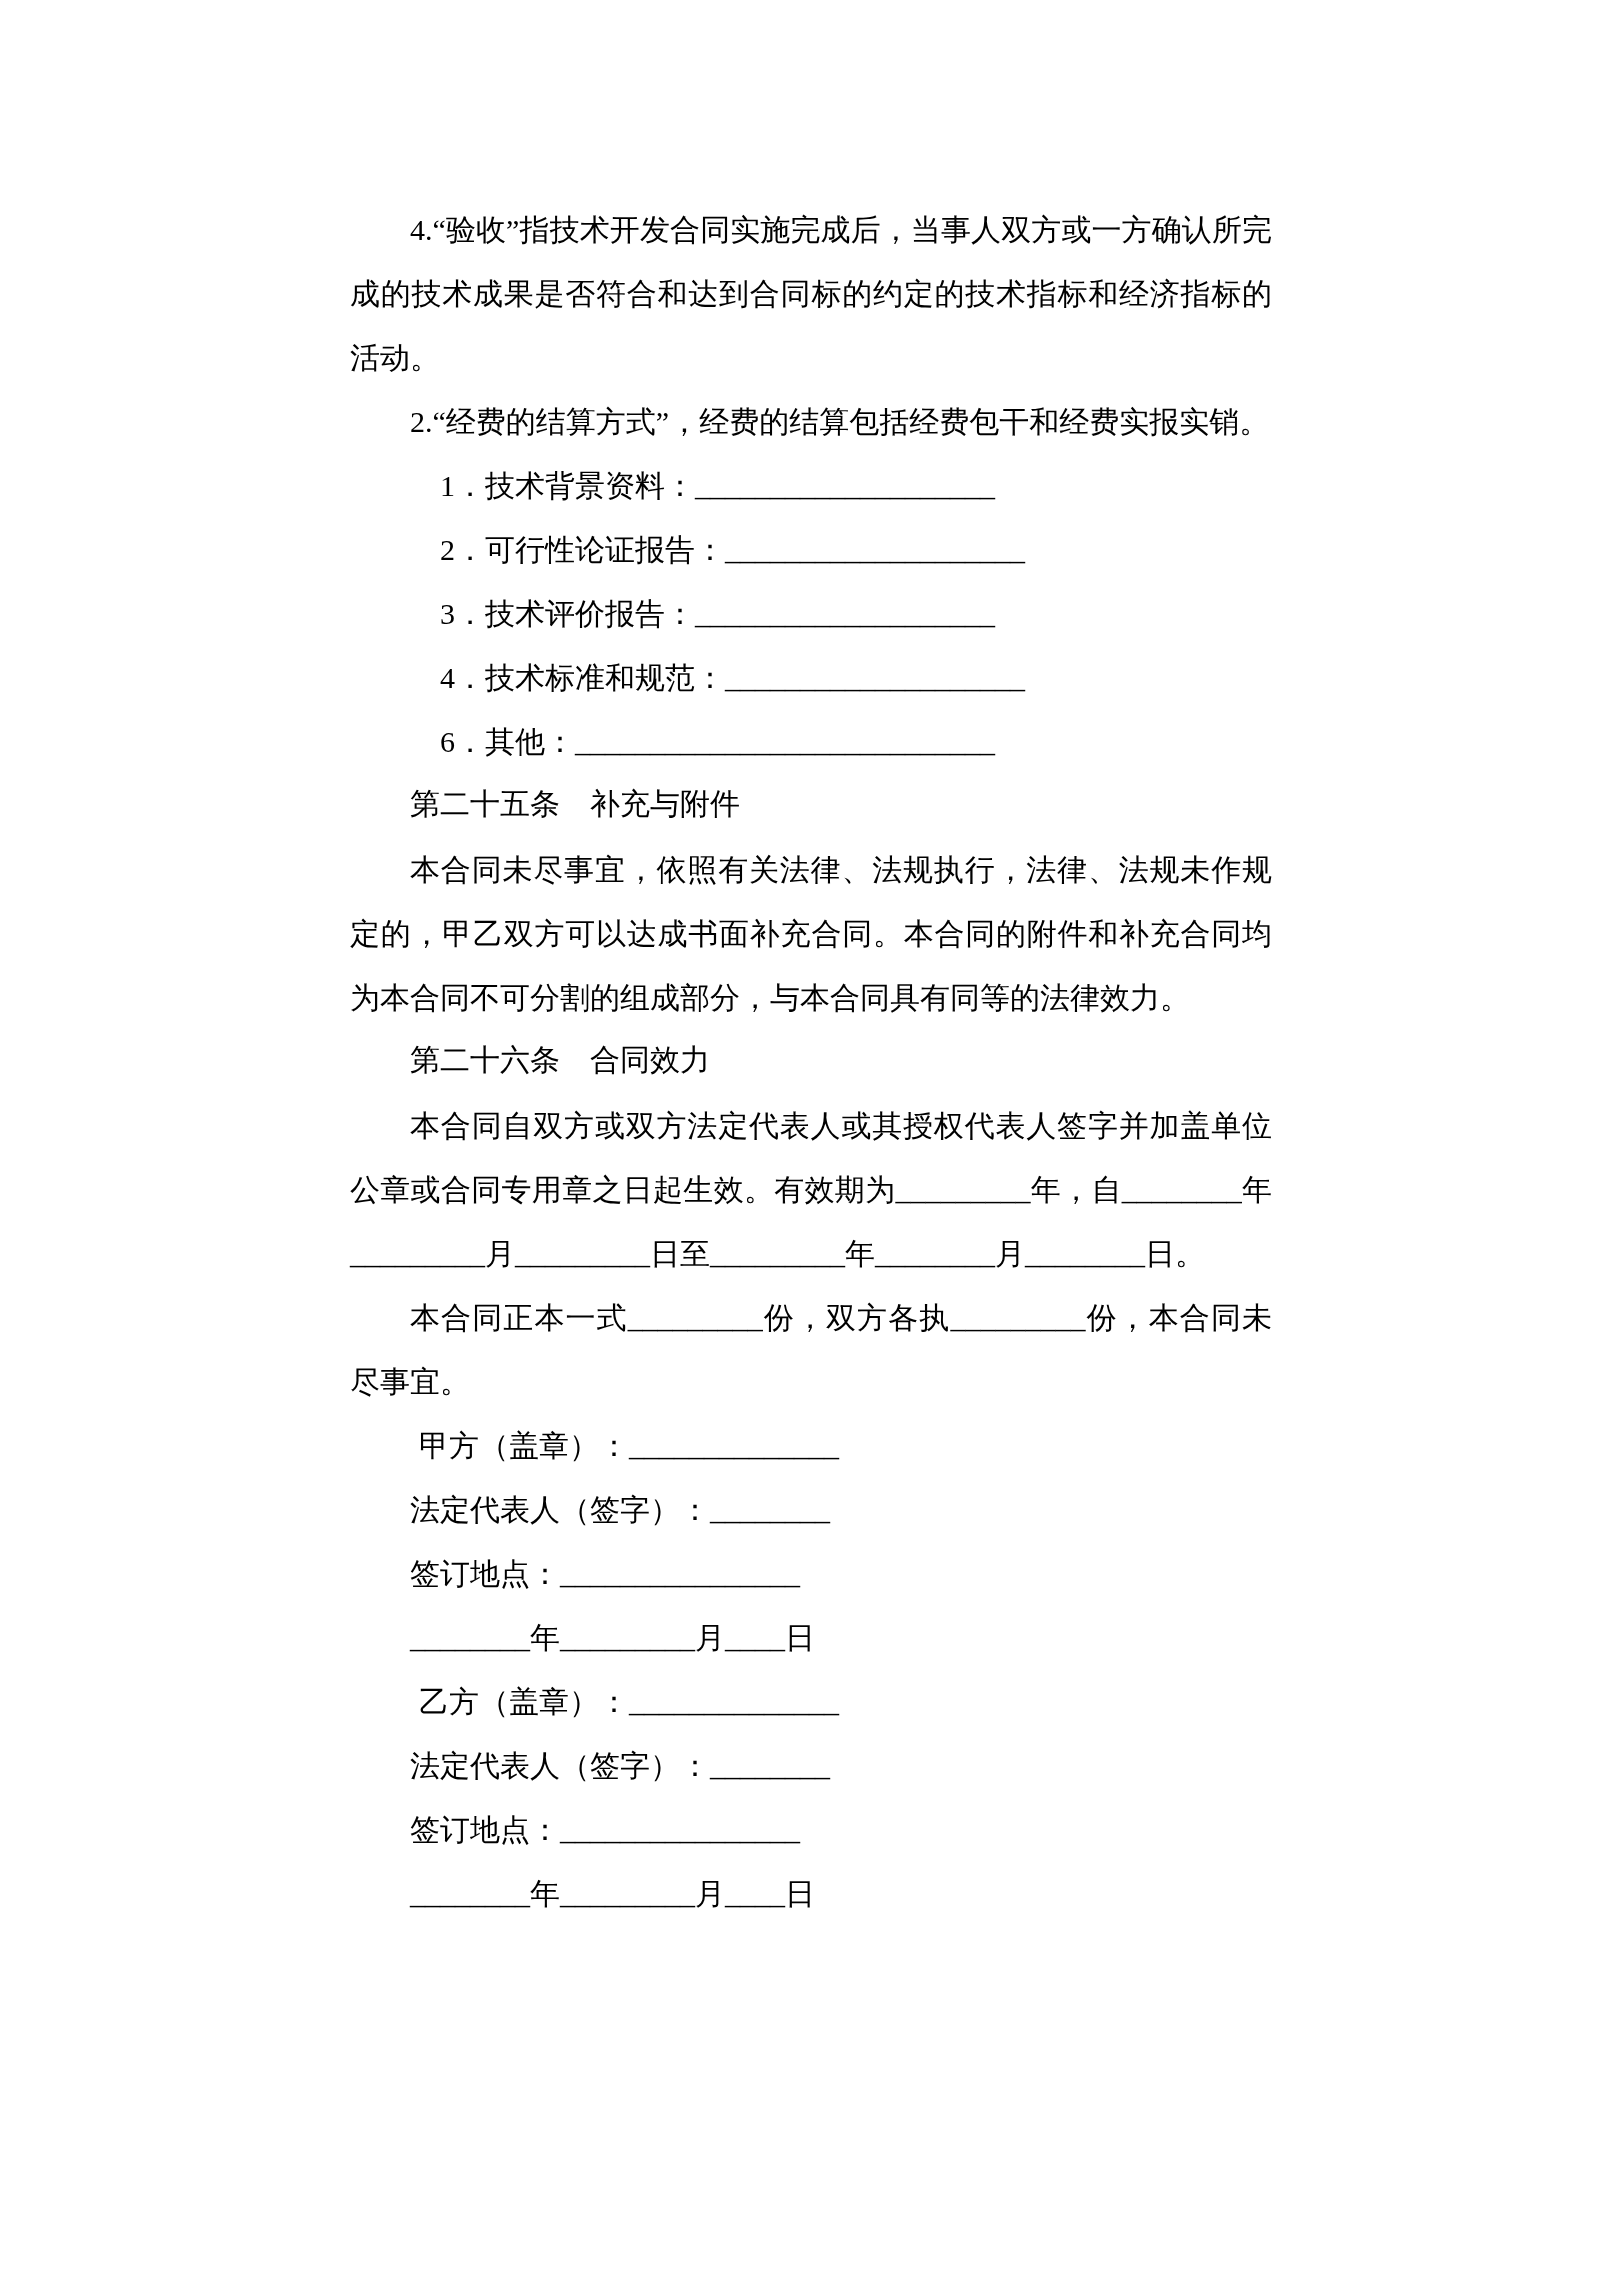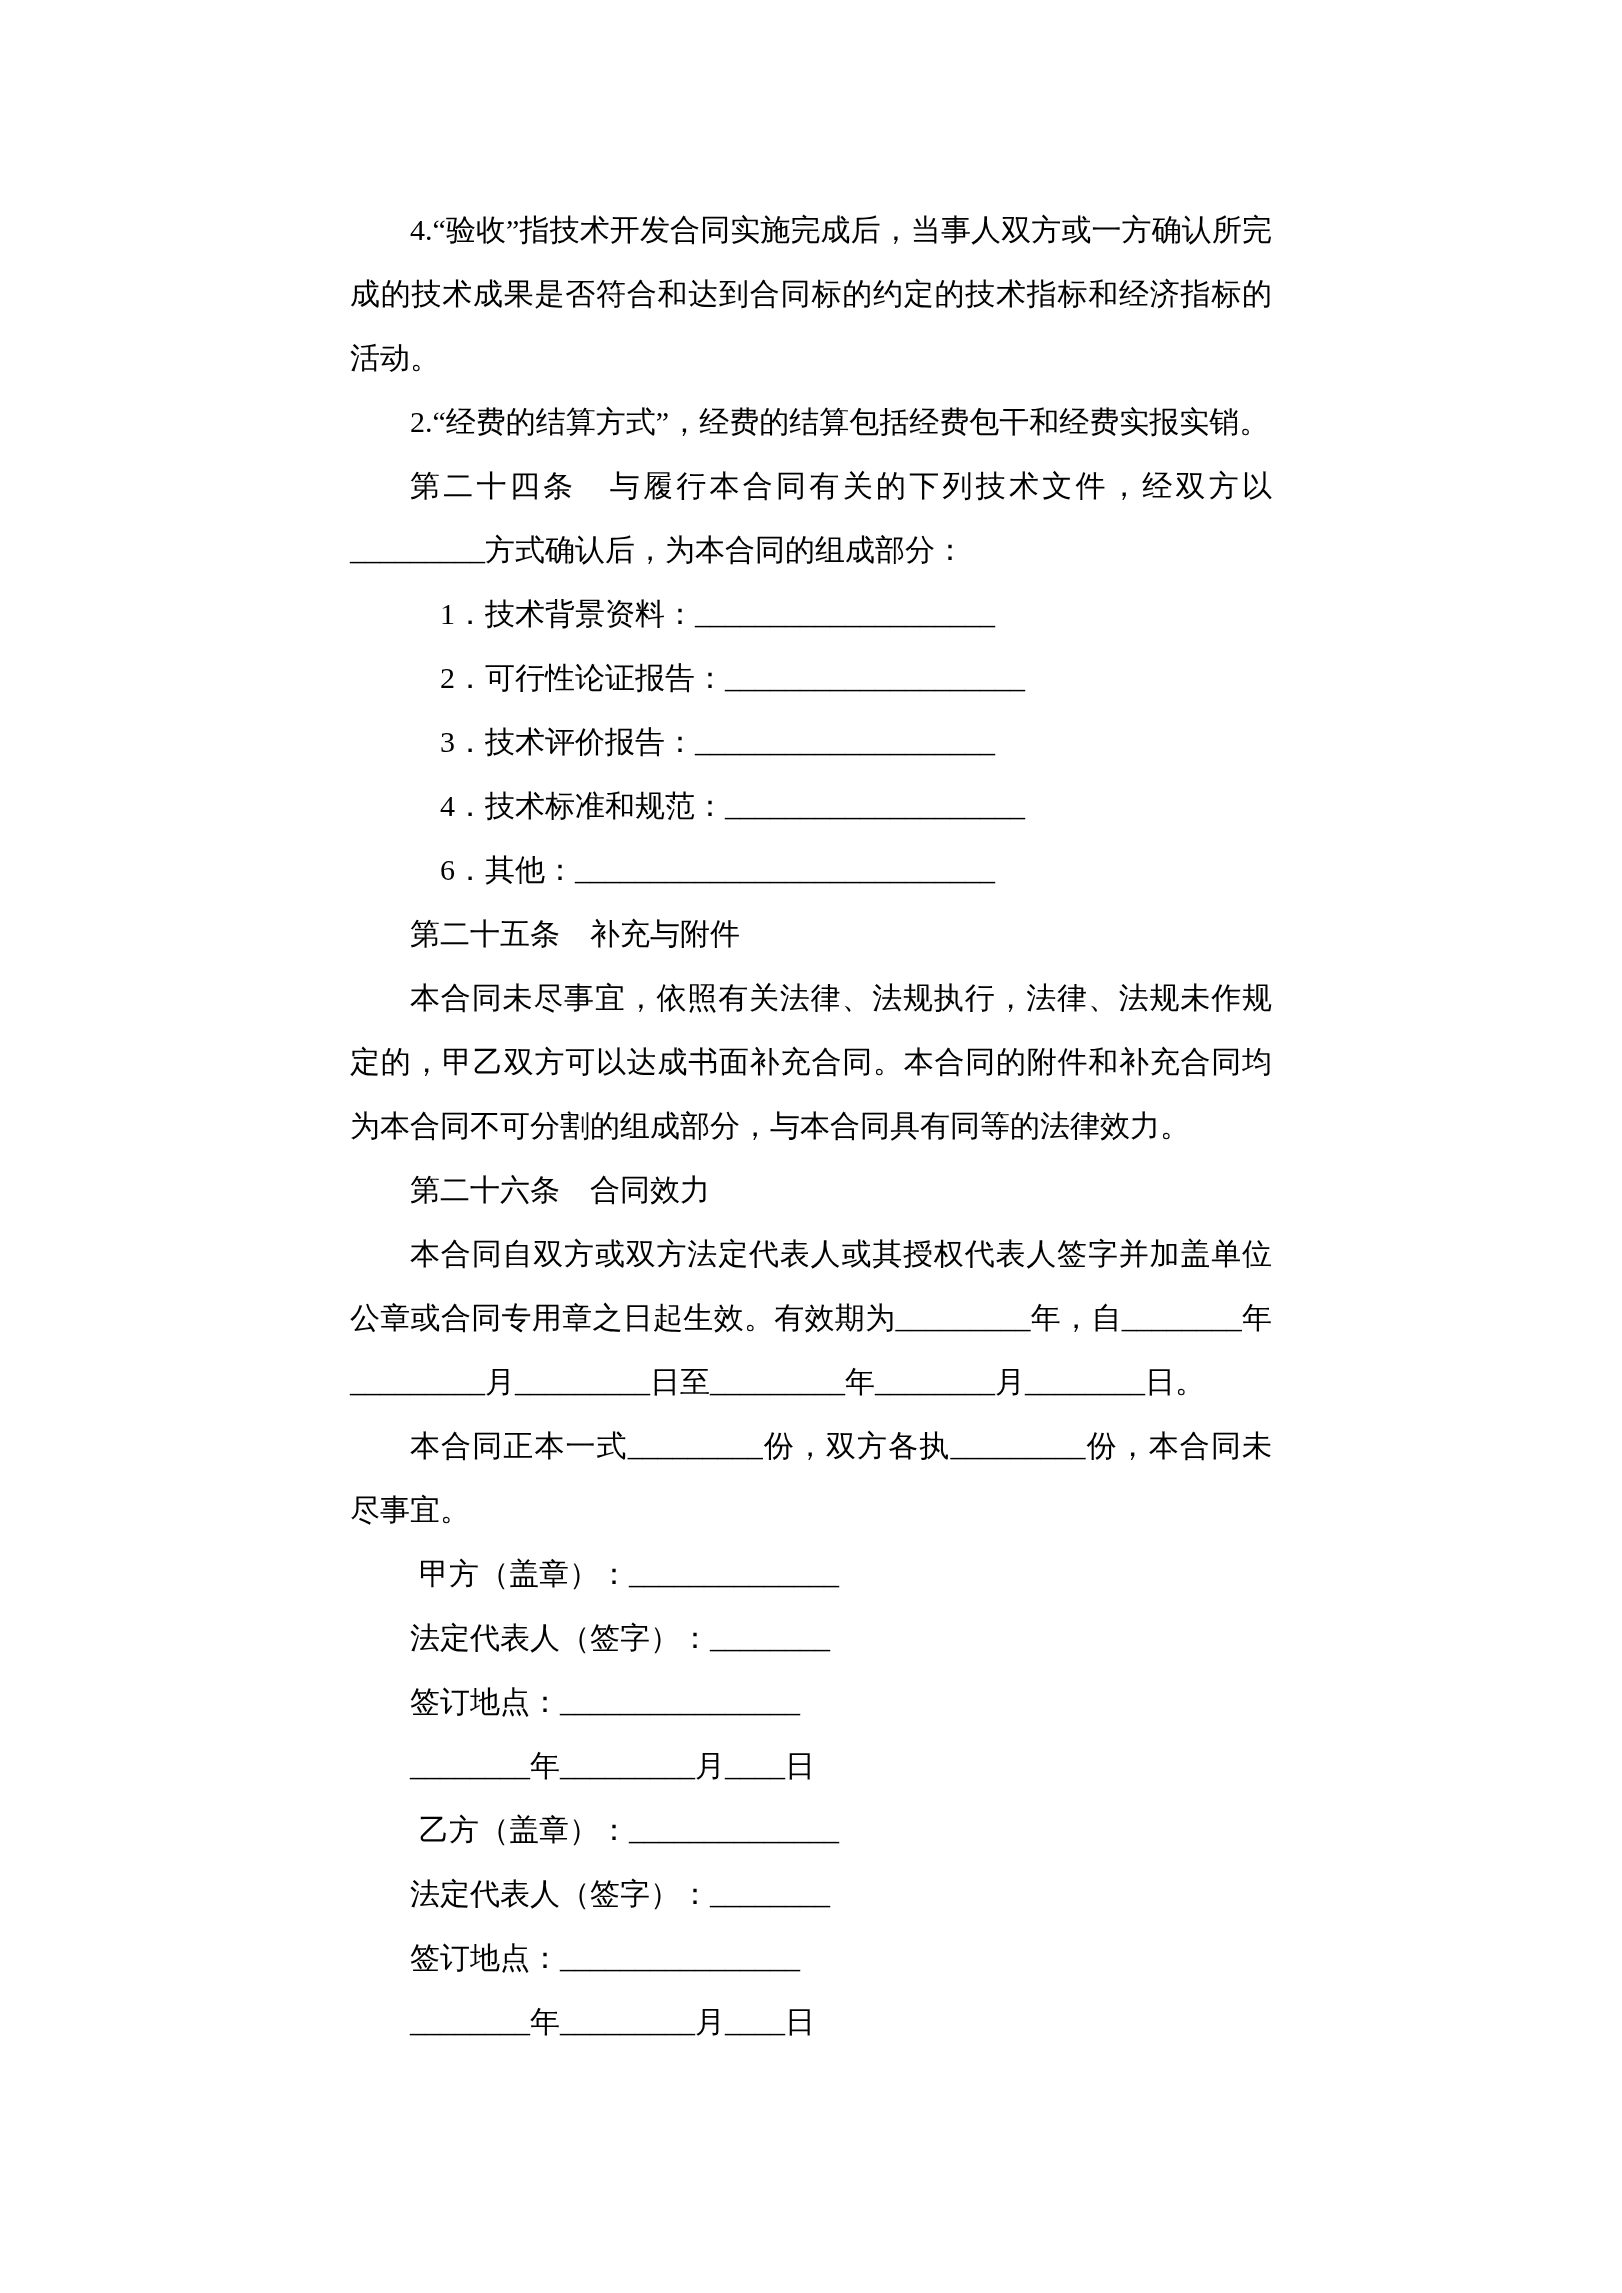--- a/index.html
+++ b/index.html
@@ -55,7 +55,6 @@
 
   <p class="para">2.“经费的结算方式”，经费的结算包括经费包干和经费实报实销。</p>
 
-  <p class="para">第二十四条　与履行本合同有关的下列技术文件，经双方以_________方式确认后，为本合同的组成部分：</p>
 
   <p class="doc-list">1．技术背景资料：____________________</p>
   <p class="doc-list">2．可行性论证报告：____________________</p>

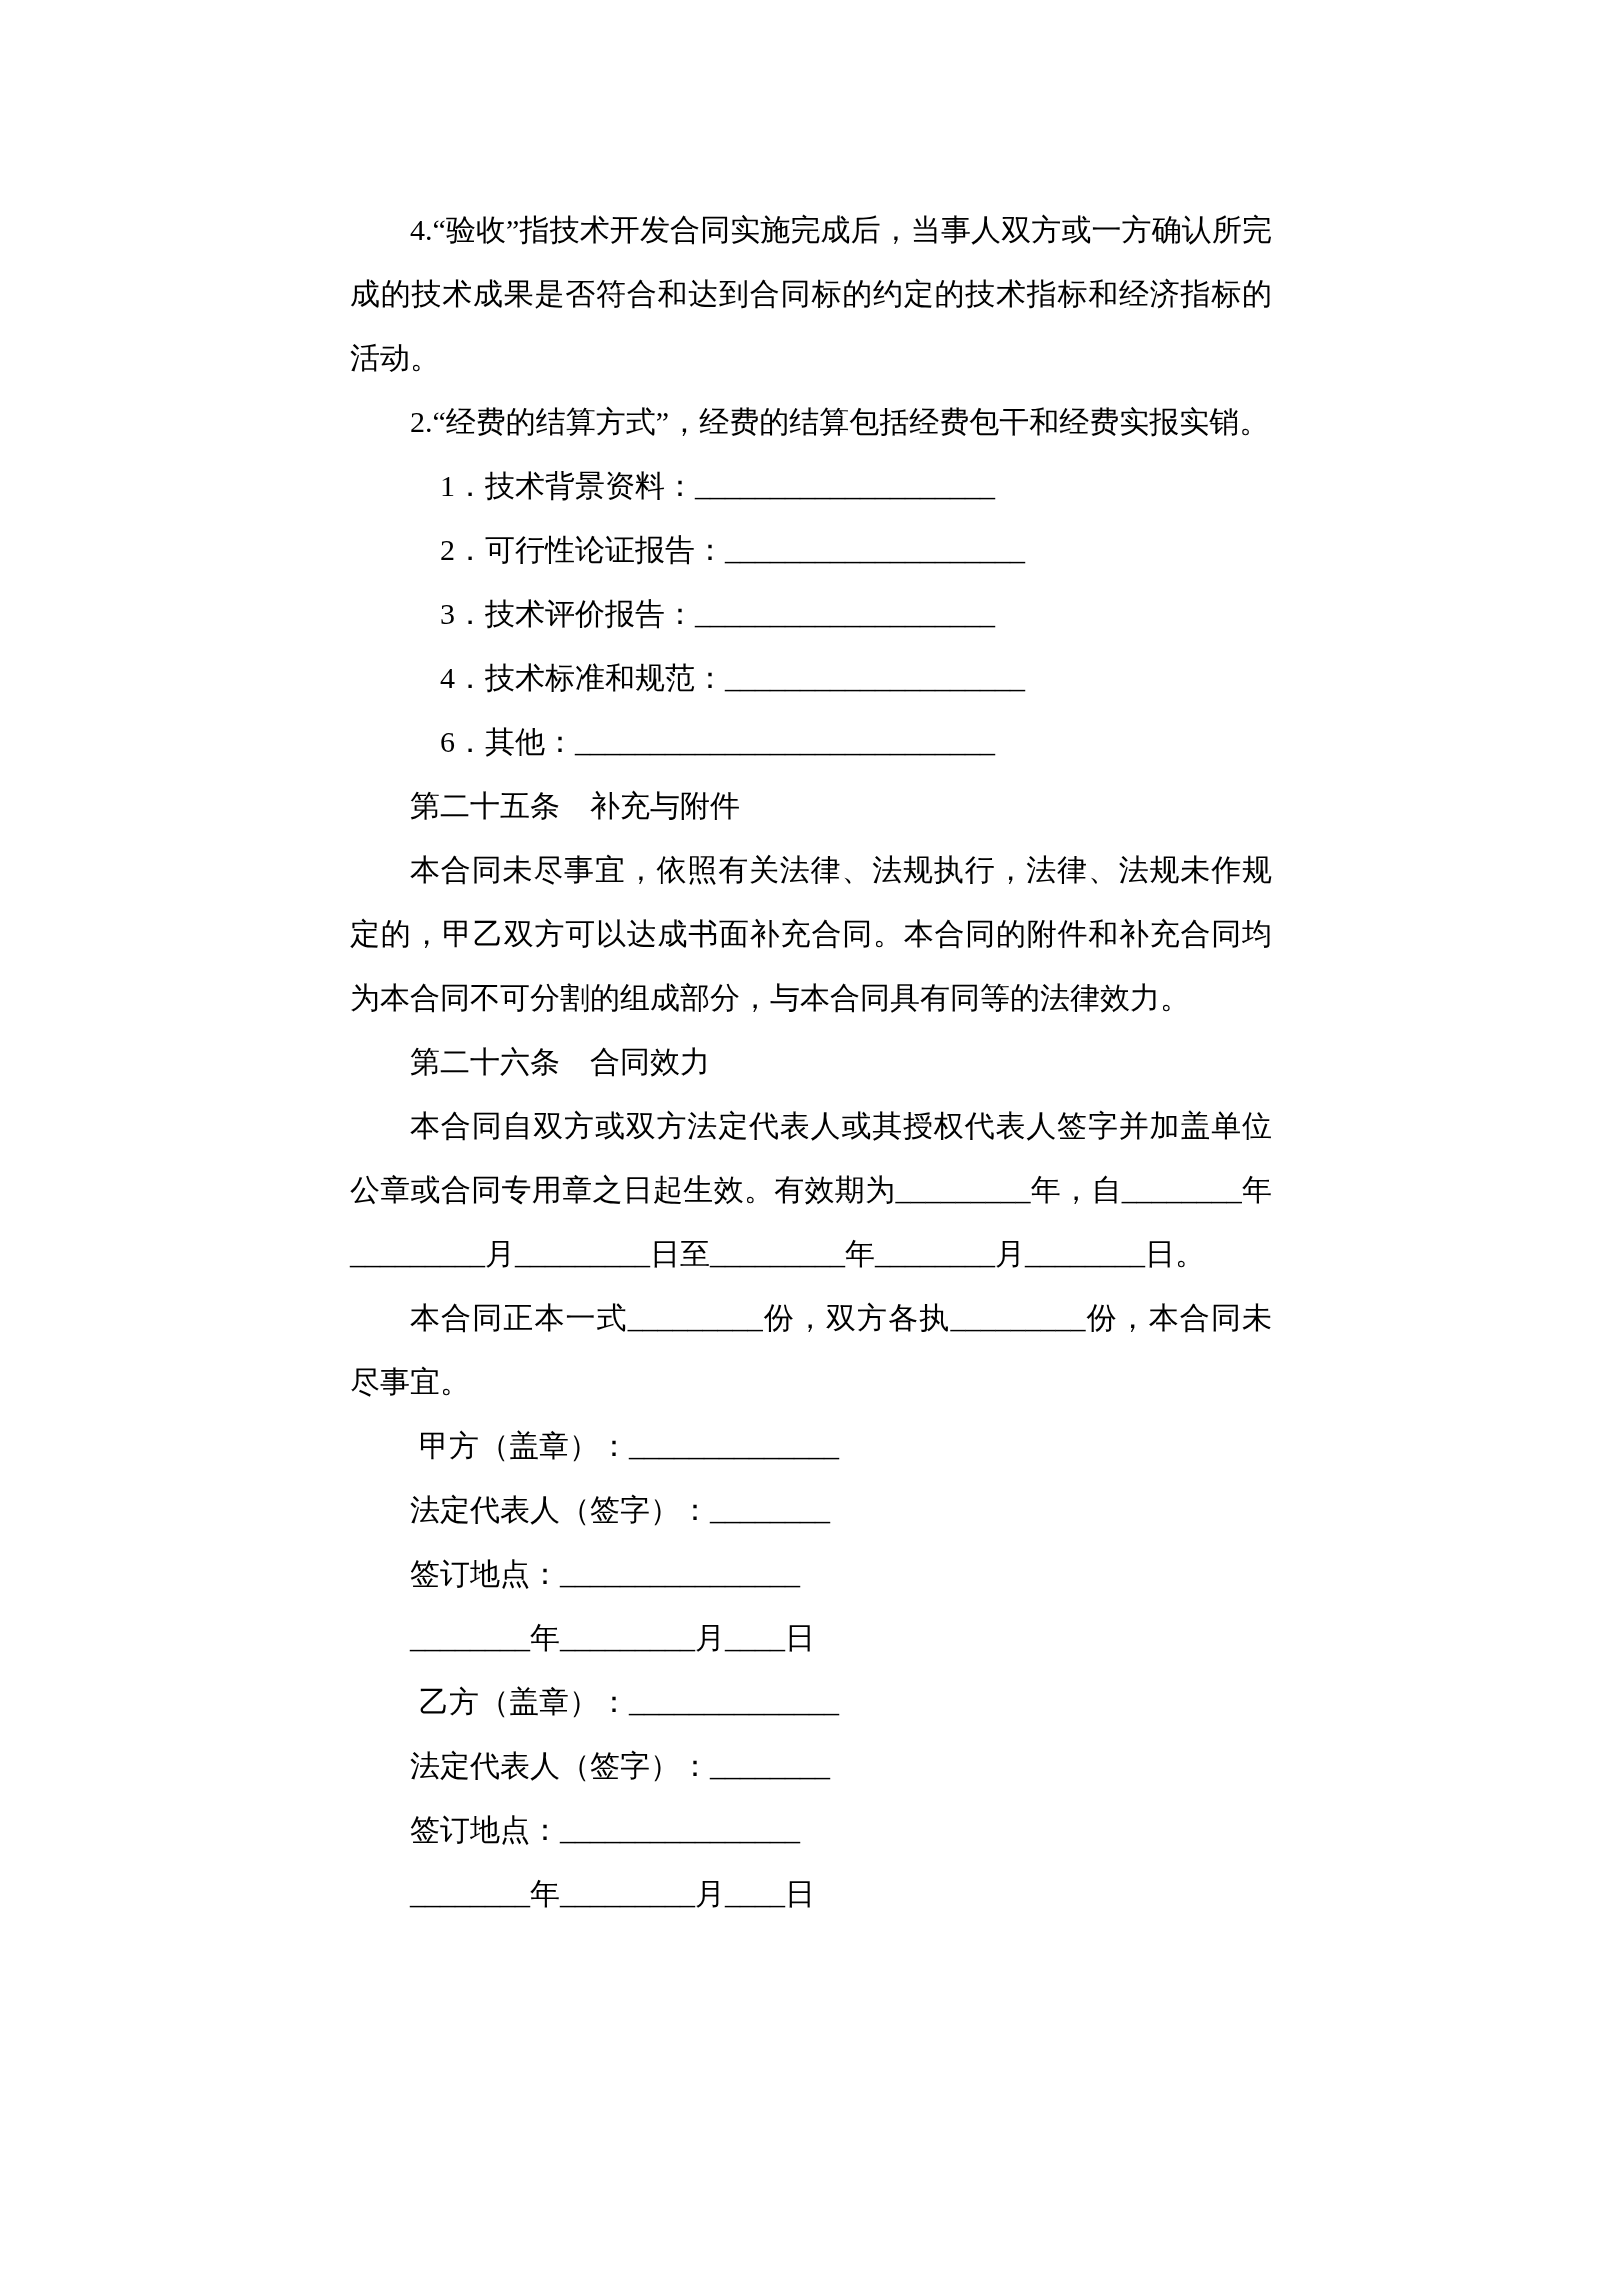--- a/index.html
+++ b/index.html
@@ -33,6 +33,7 @@
   
   .clause-heading {
     text-indent: 2em;
+    font-family: Liberation Mono, monospace;
   }
   
   .doc-list {

